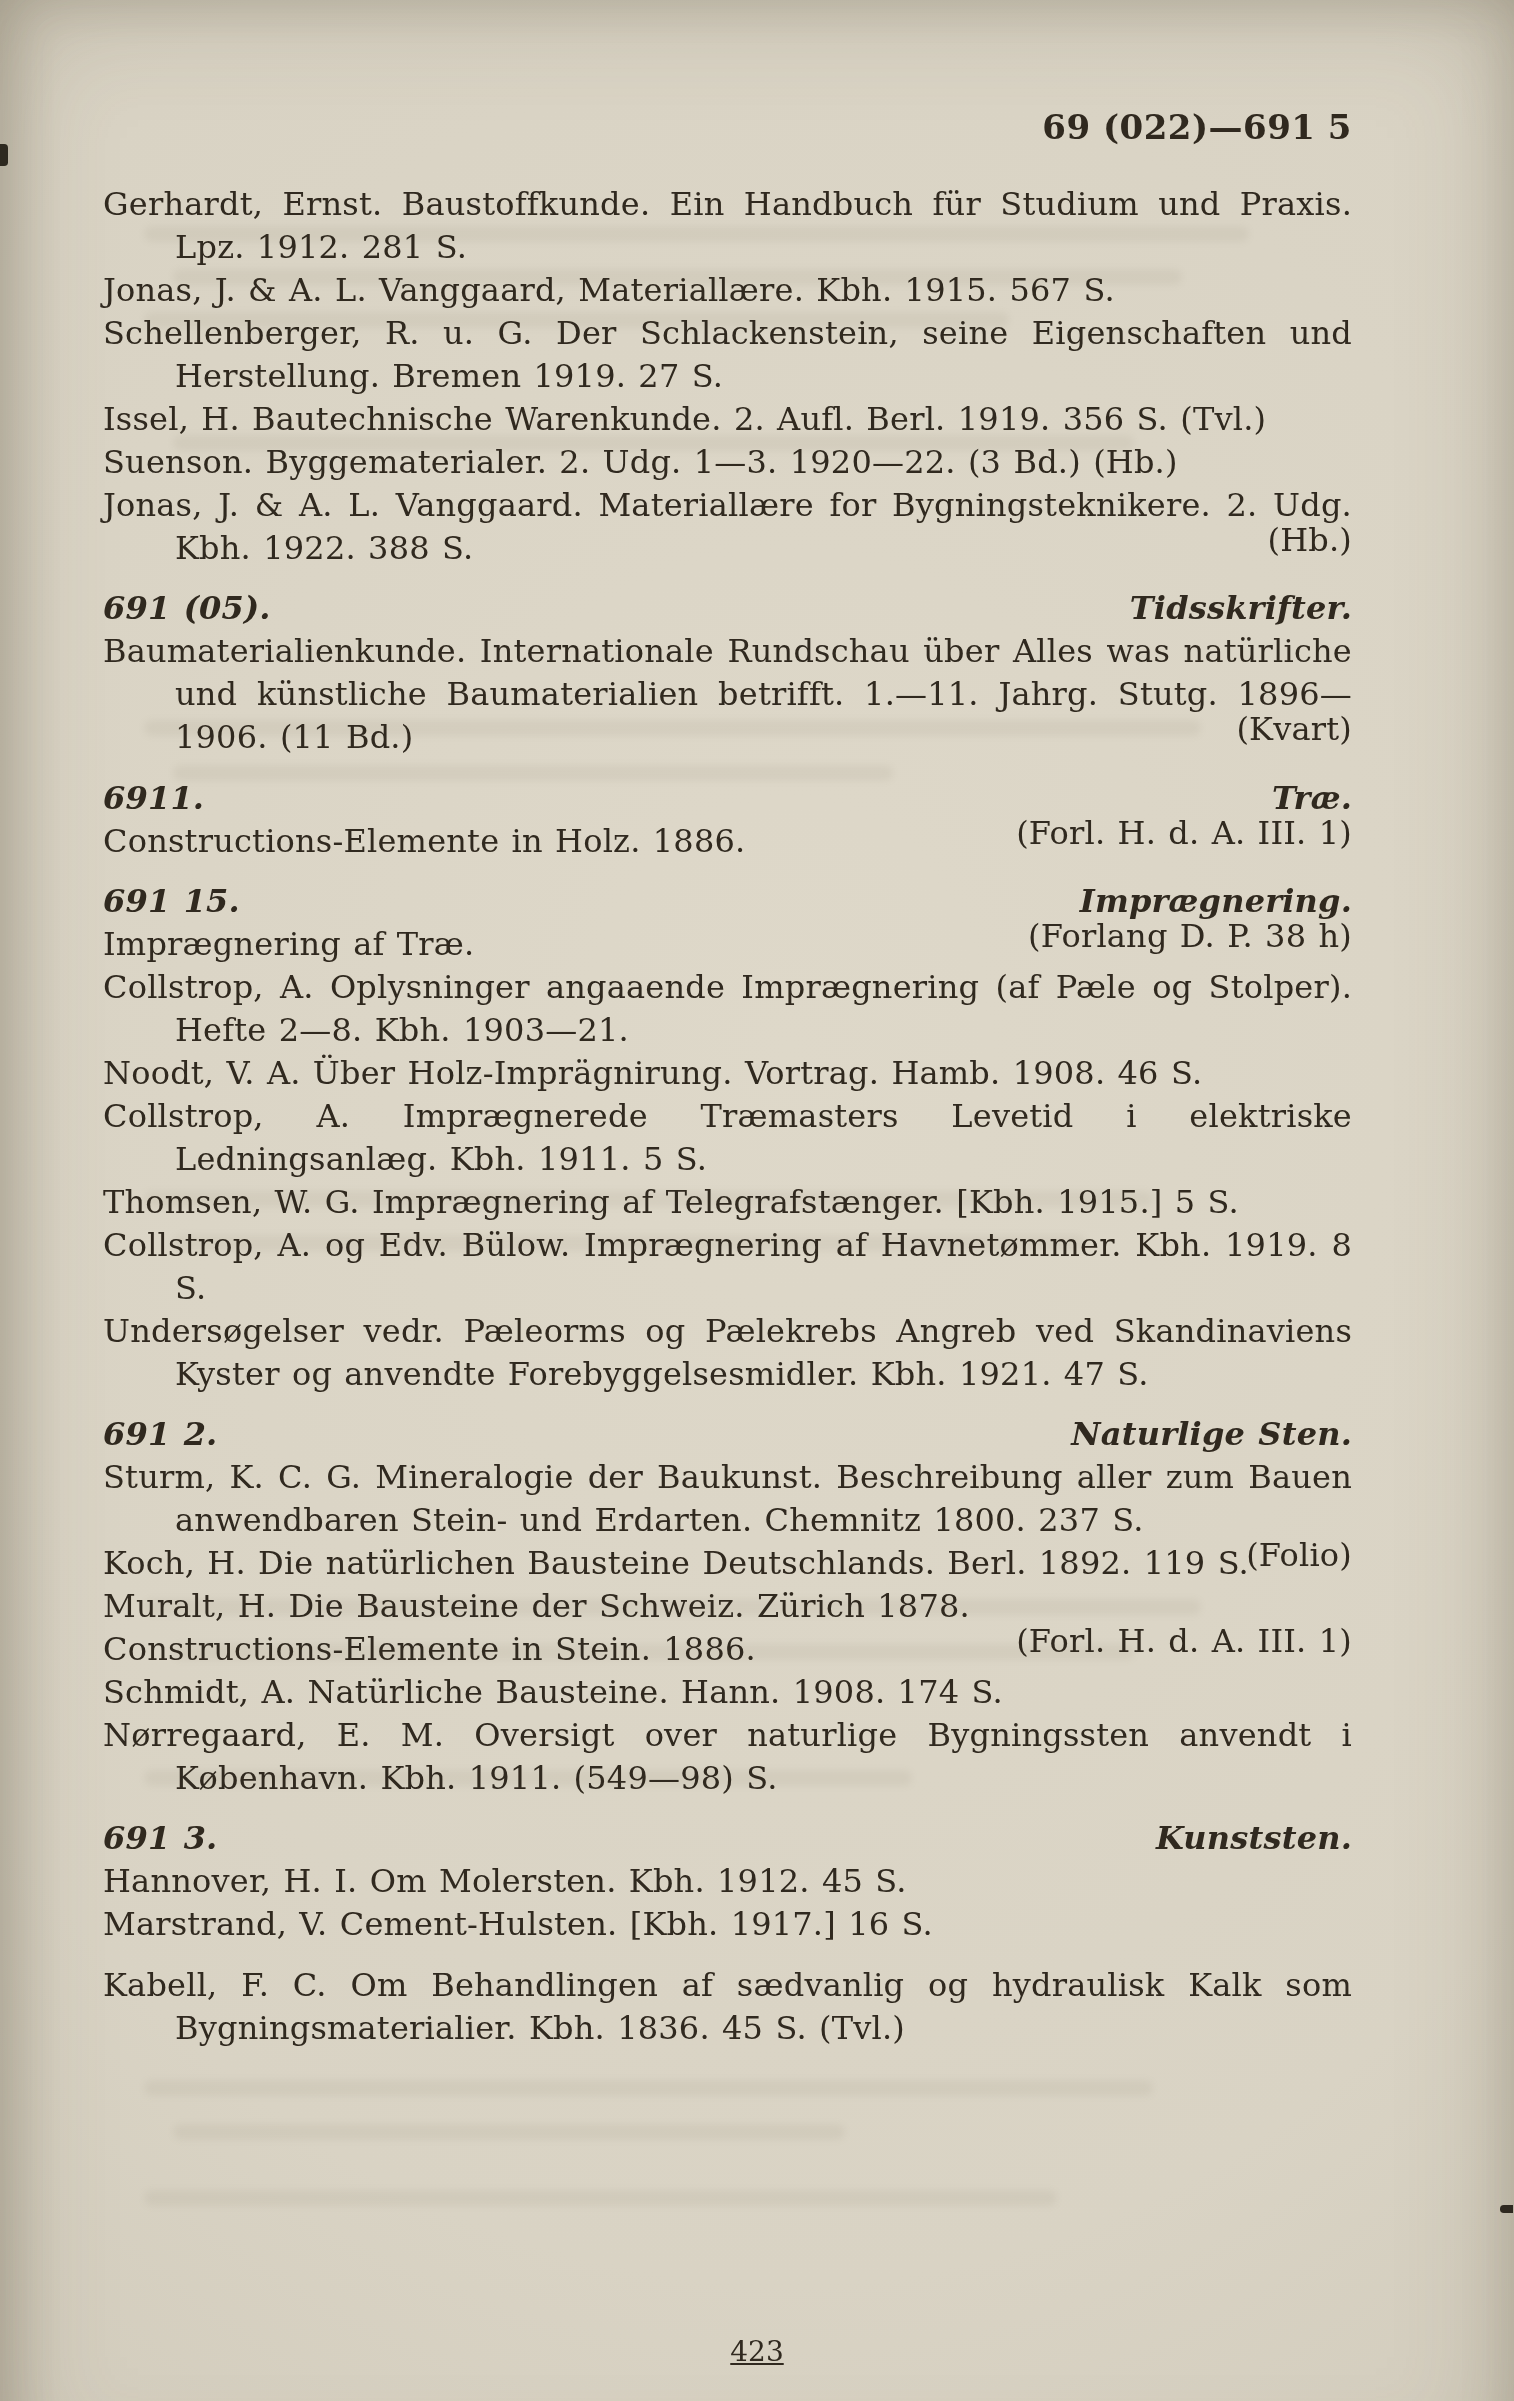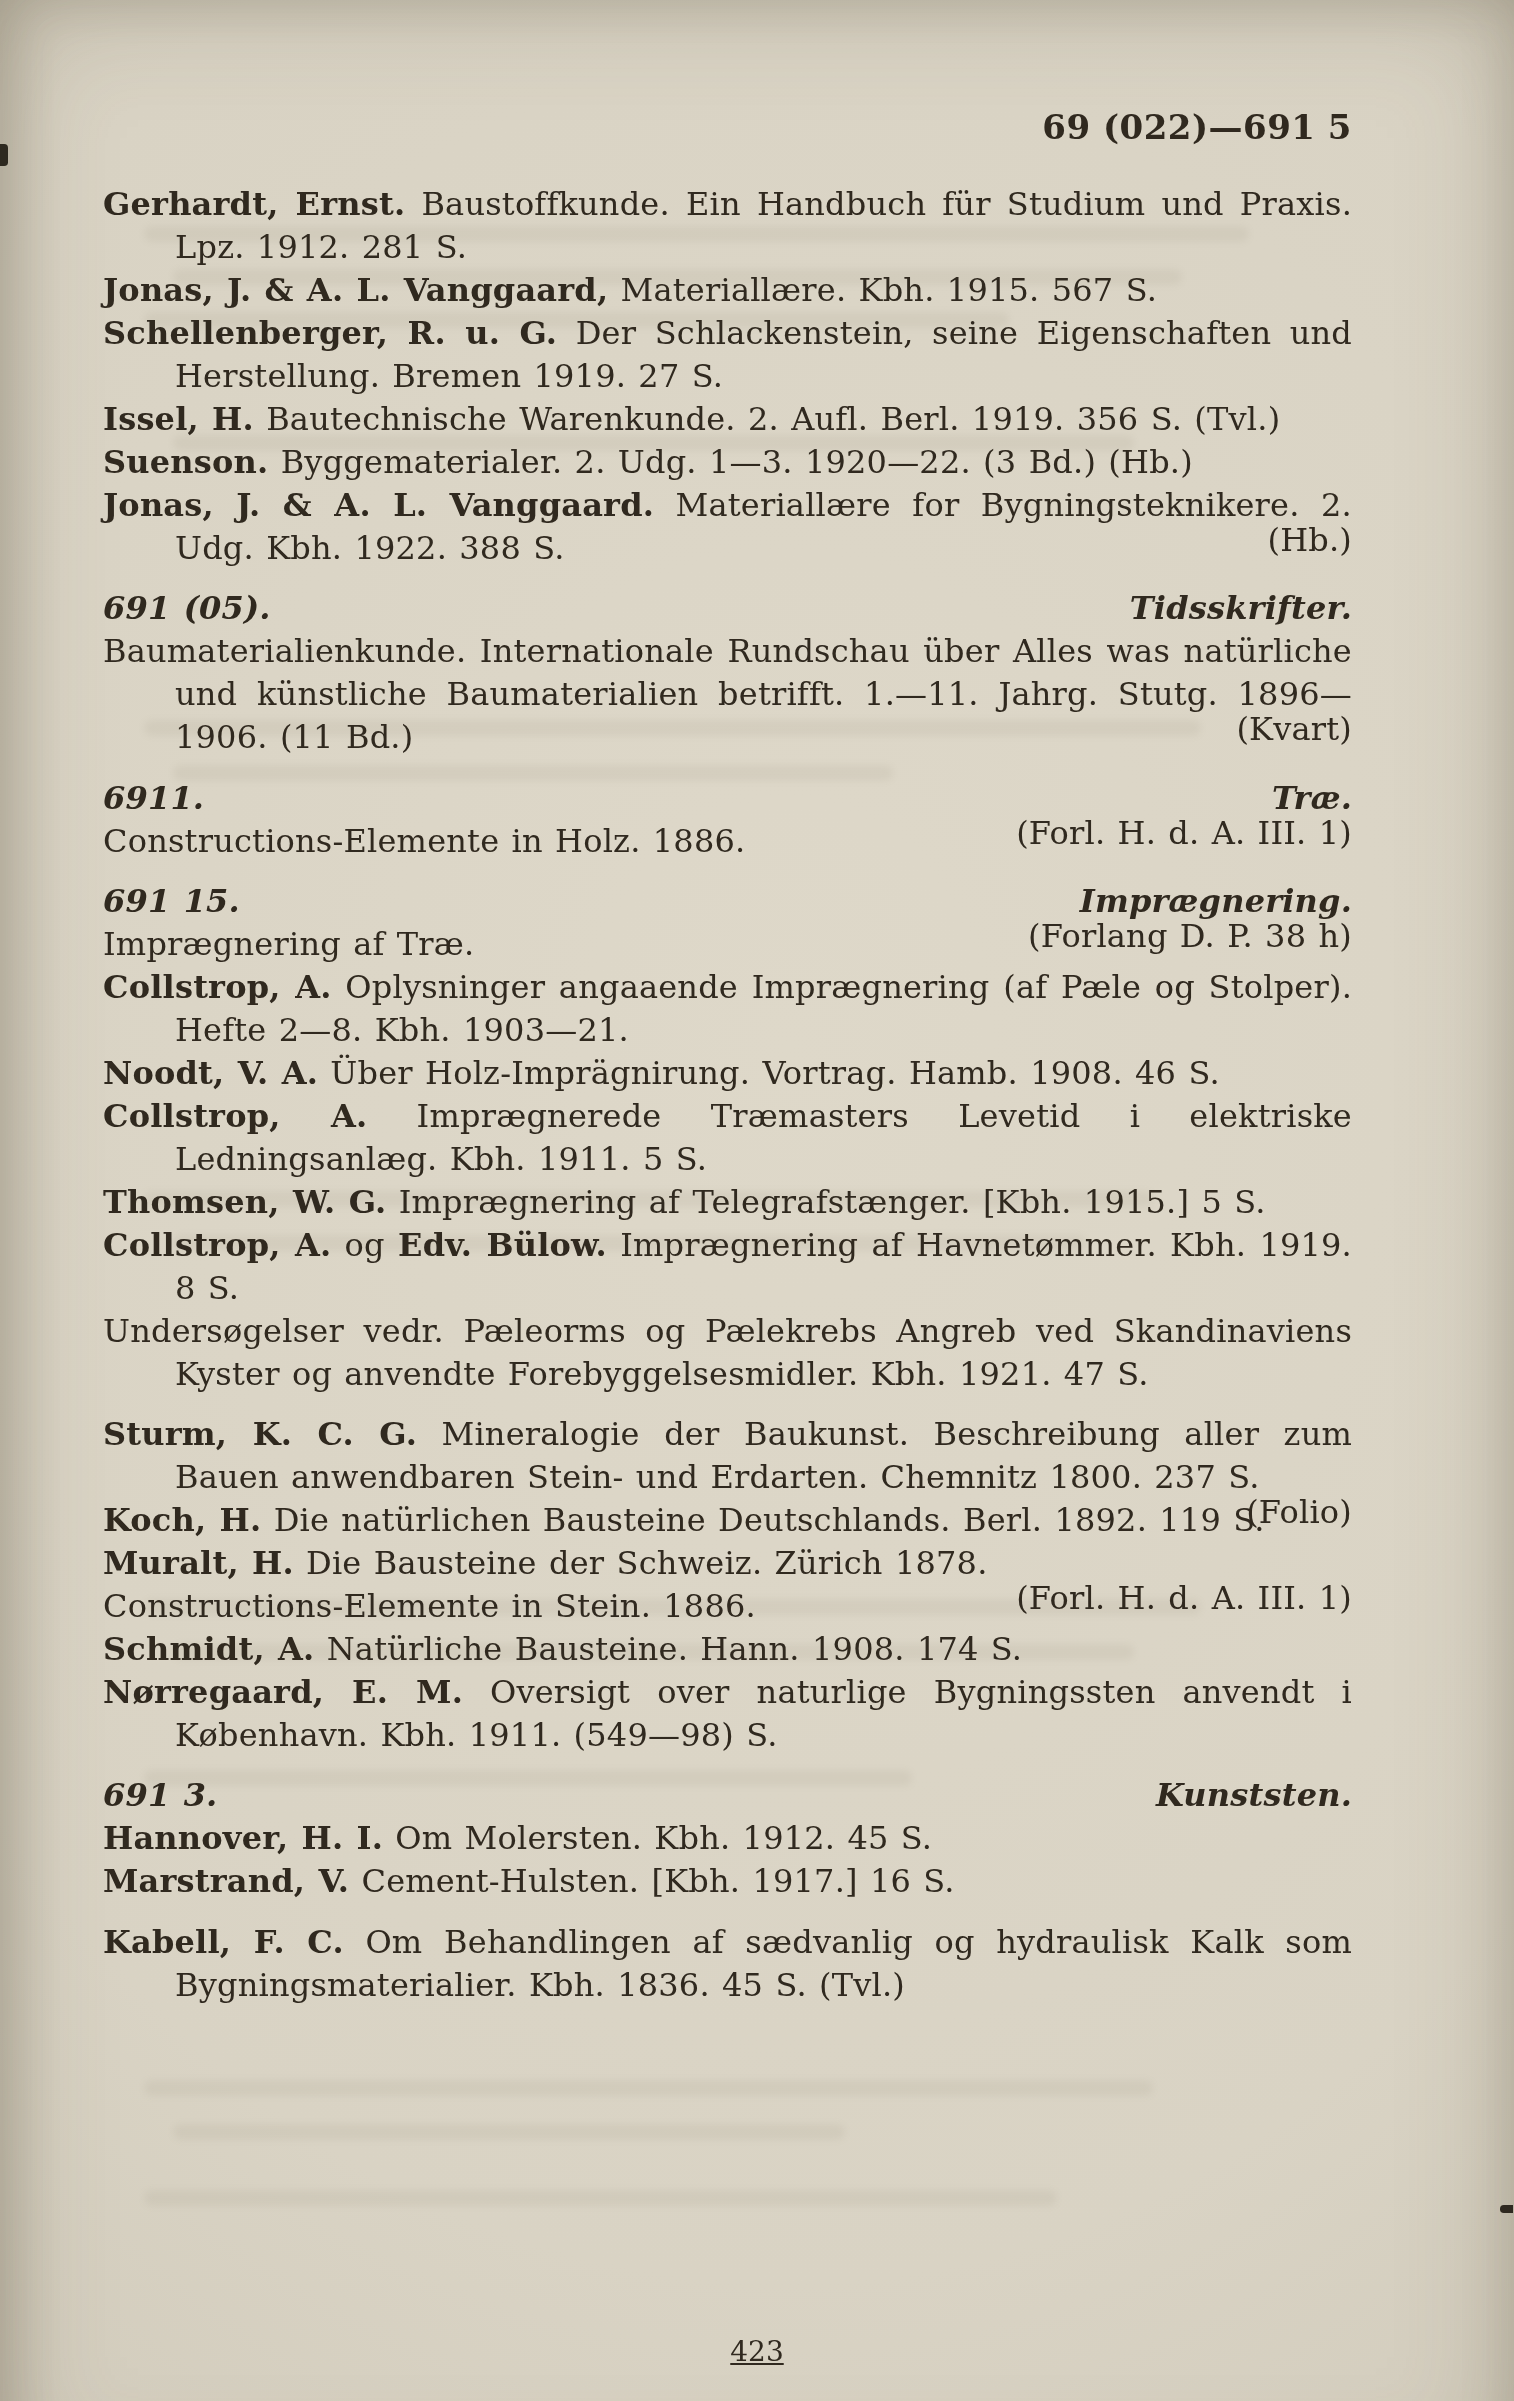--- a/index.html
+++ b/index.html
@@ -50,7 +50,7 @@
     margin: 0; position: relative;
     padding-left: 72px; text-indent: -72px;
   }
-  .entry .b { font-weight: bold; }
+  .entry .b { font-weight: normal; }
   .entry .note { position: absolute; right: 0; bottom: 8px; text-indent: 0; white-space: nowrap; }
   .folio {
     position: absolute; top: 2335px; left: 0; width: 100%;

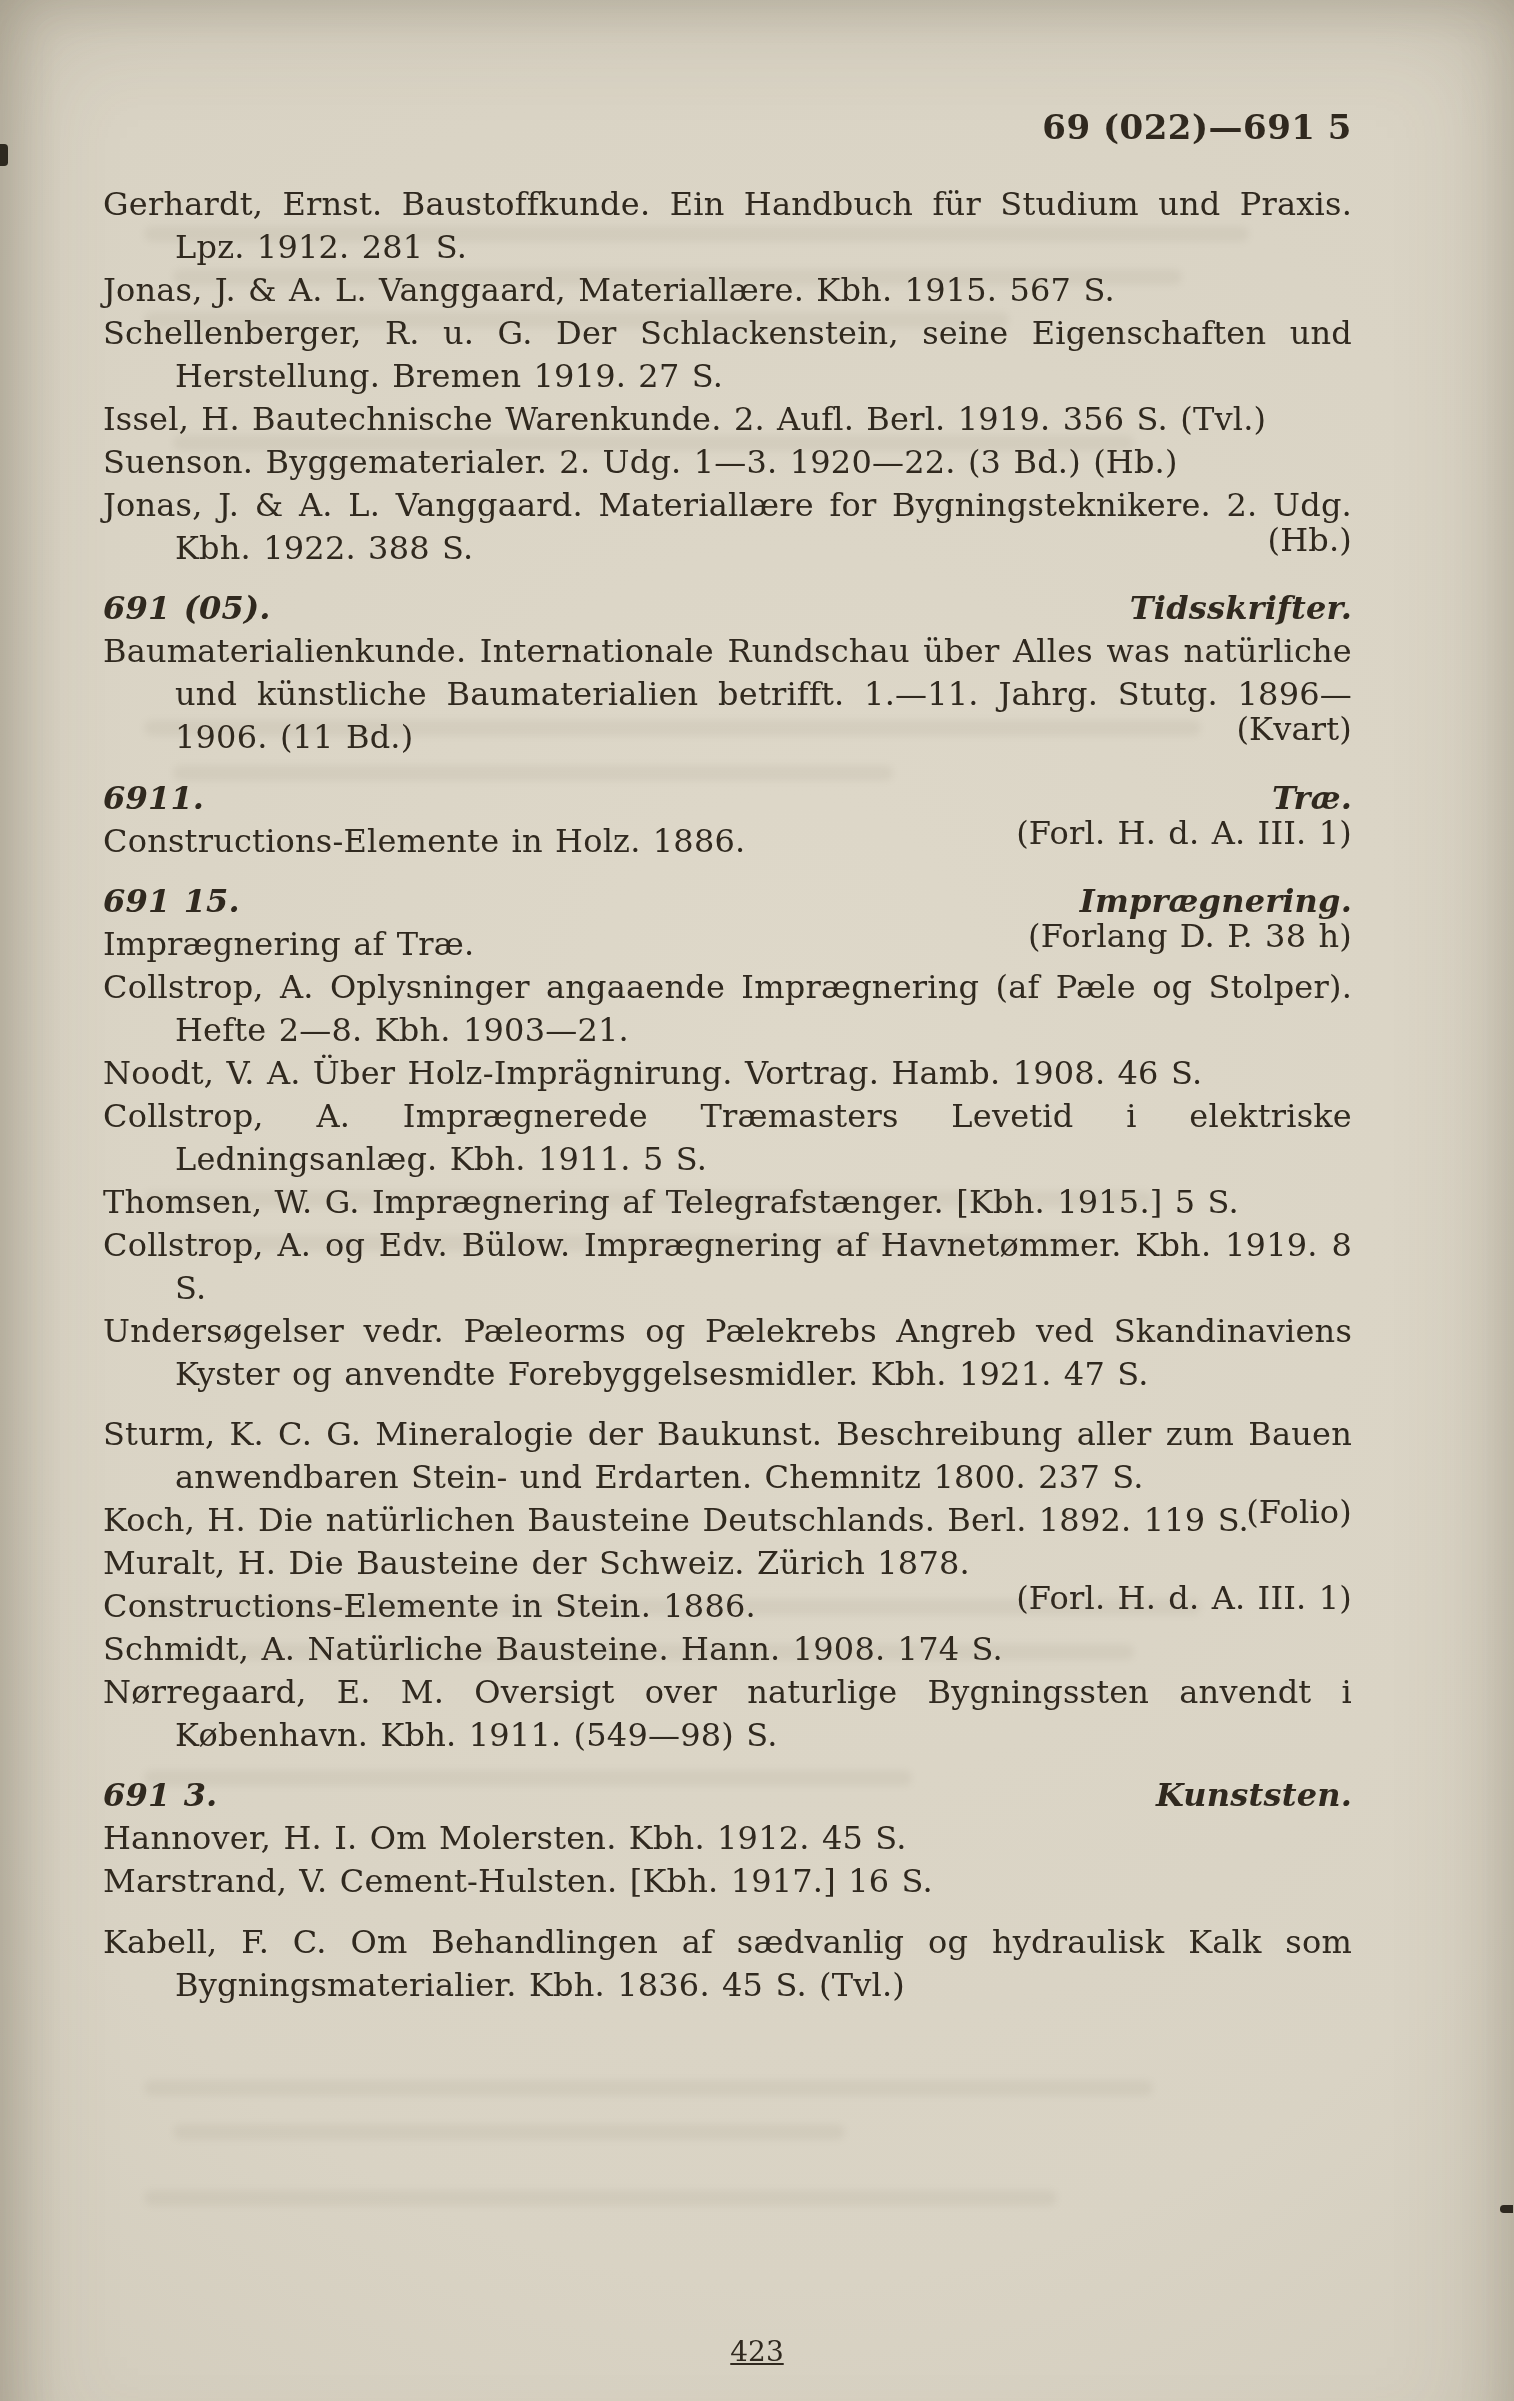--- a/index.html
+++ b/index.html
@@ -140,6 +140,10 @@
 </section>
 
   <section class="section headed">
+    <div class="section-heading">
+      <span class="sh-left">691 2.</span>
+      <span class="sh-right">Naturlige Sten.</span>
+    </div>
 
   <p class="entry"><span class="b">Sturm, K. C. G.</span><span class=""> Mineralogie der Baukunst. Beschreibung aller zum Bauen anwendbaren Stein- und Erdarten. Chemnitz 1800. 237 S.</span></p>
 

